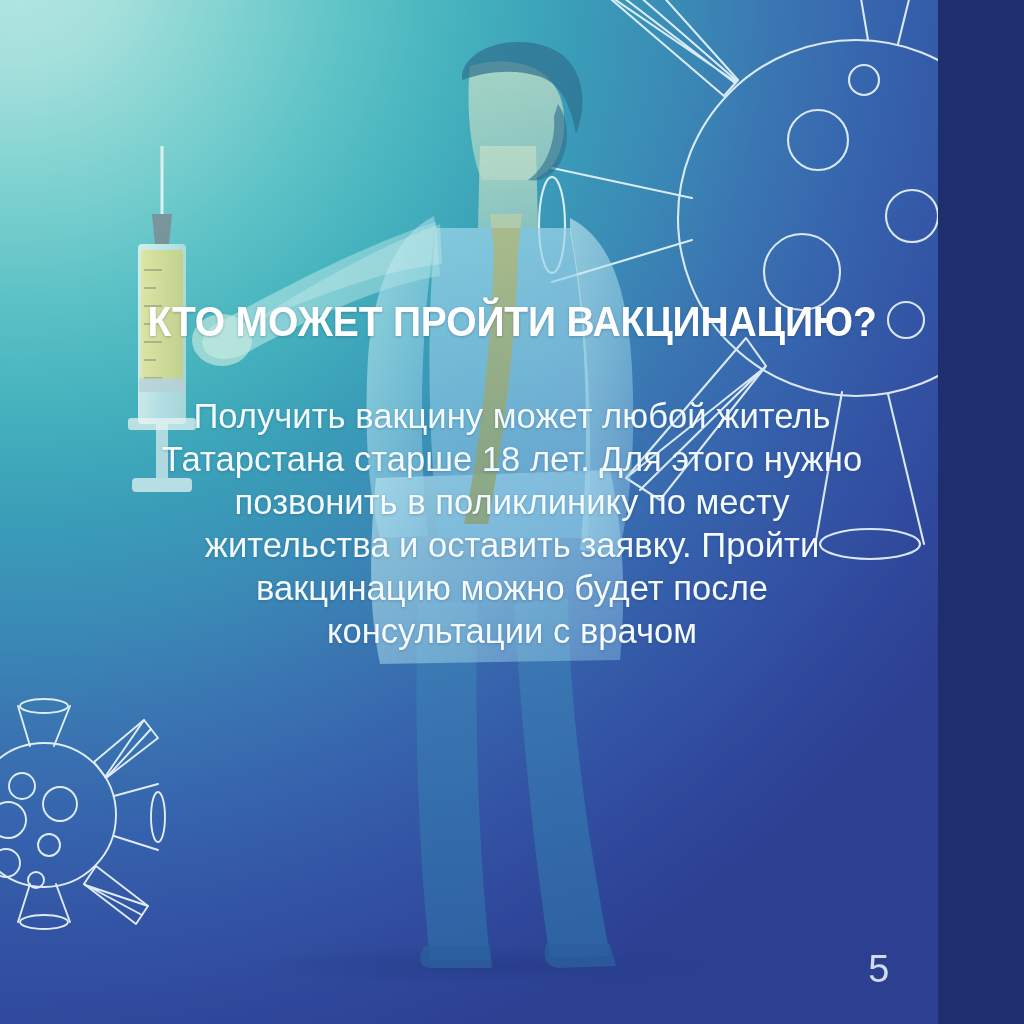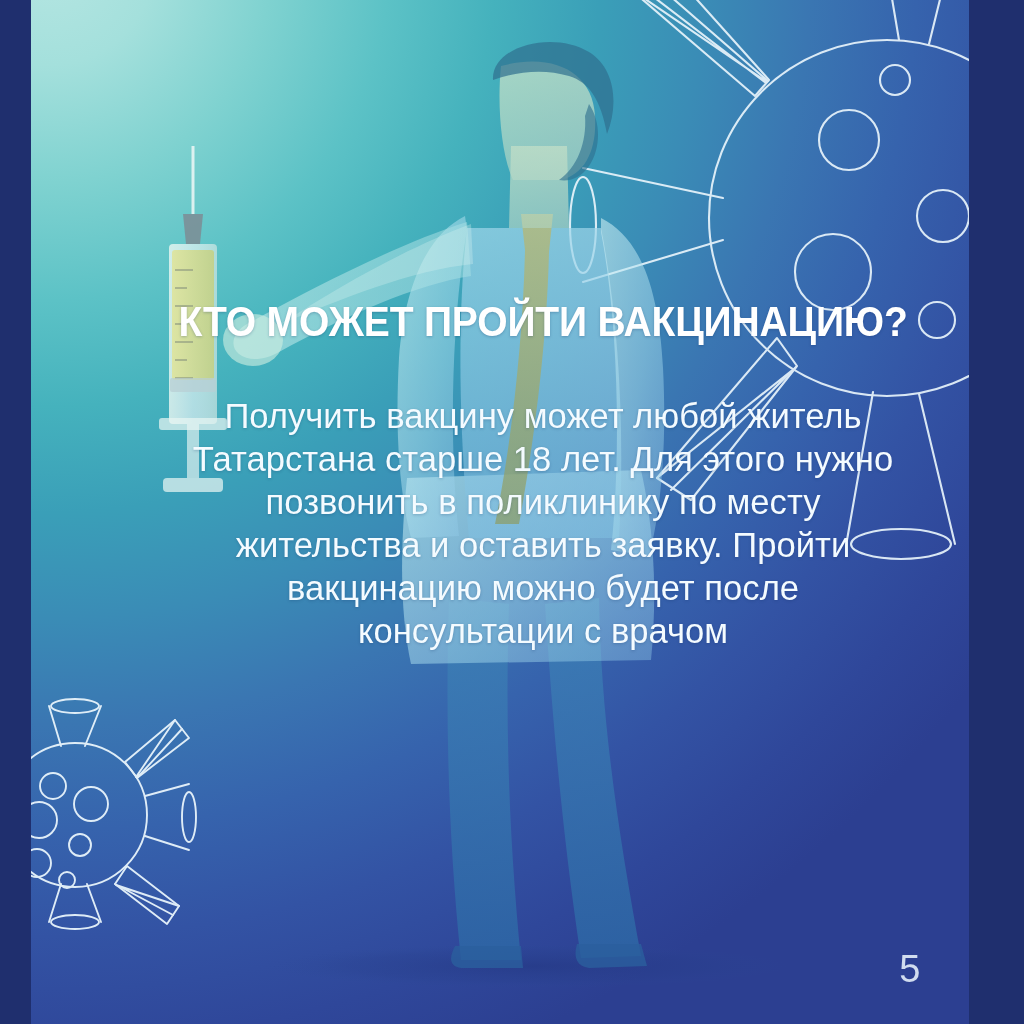--- a/index.html
+++ b/index.html
@@ -28,7 +28,6 @@
         #3353a4 83%,
         #2f479a 92%,
         #2c3f91 100%);
-    margin-left: 31px;
   }
 
   

